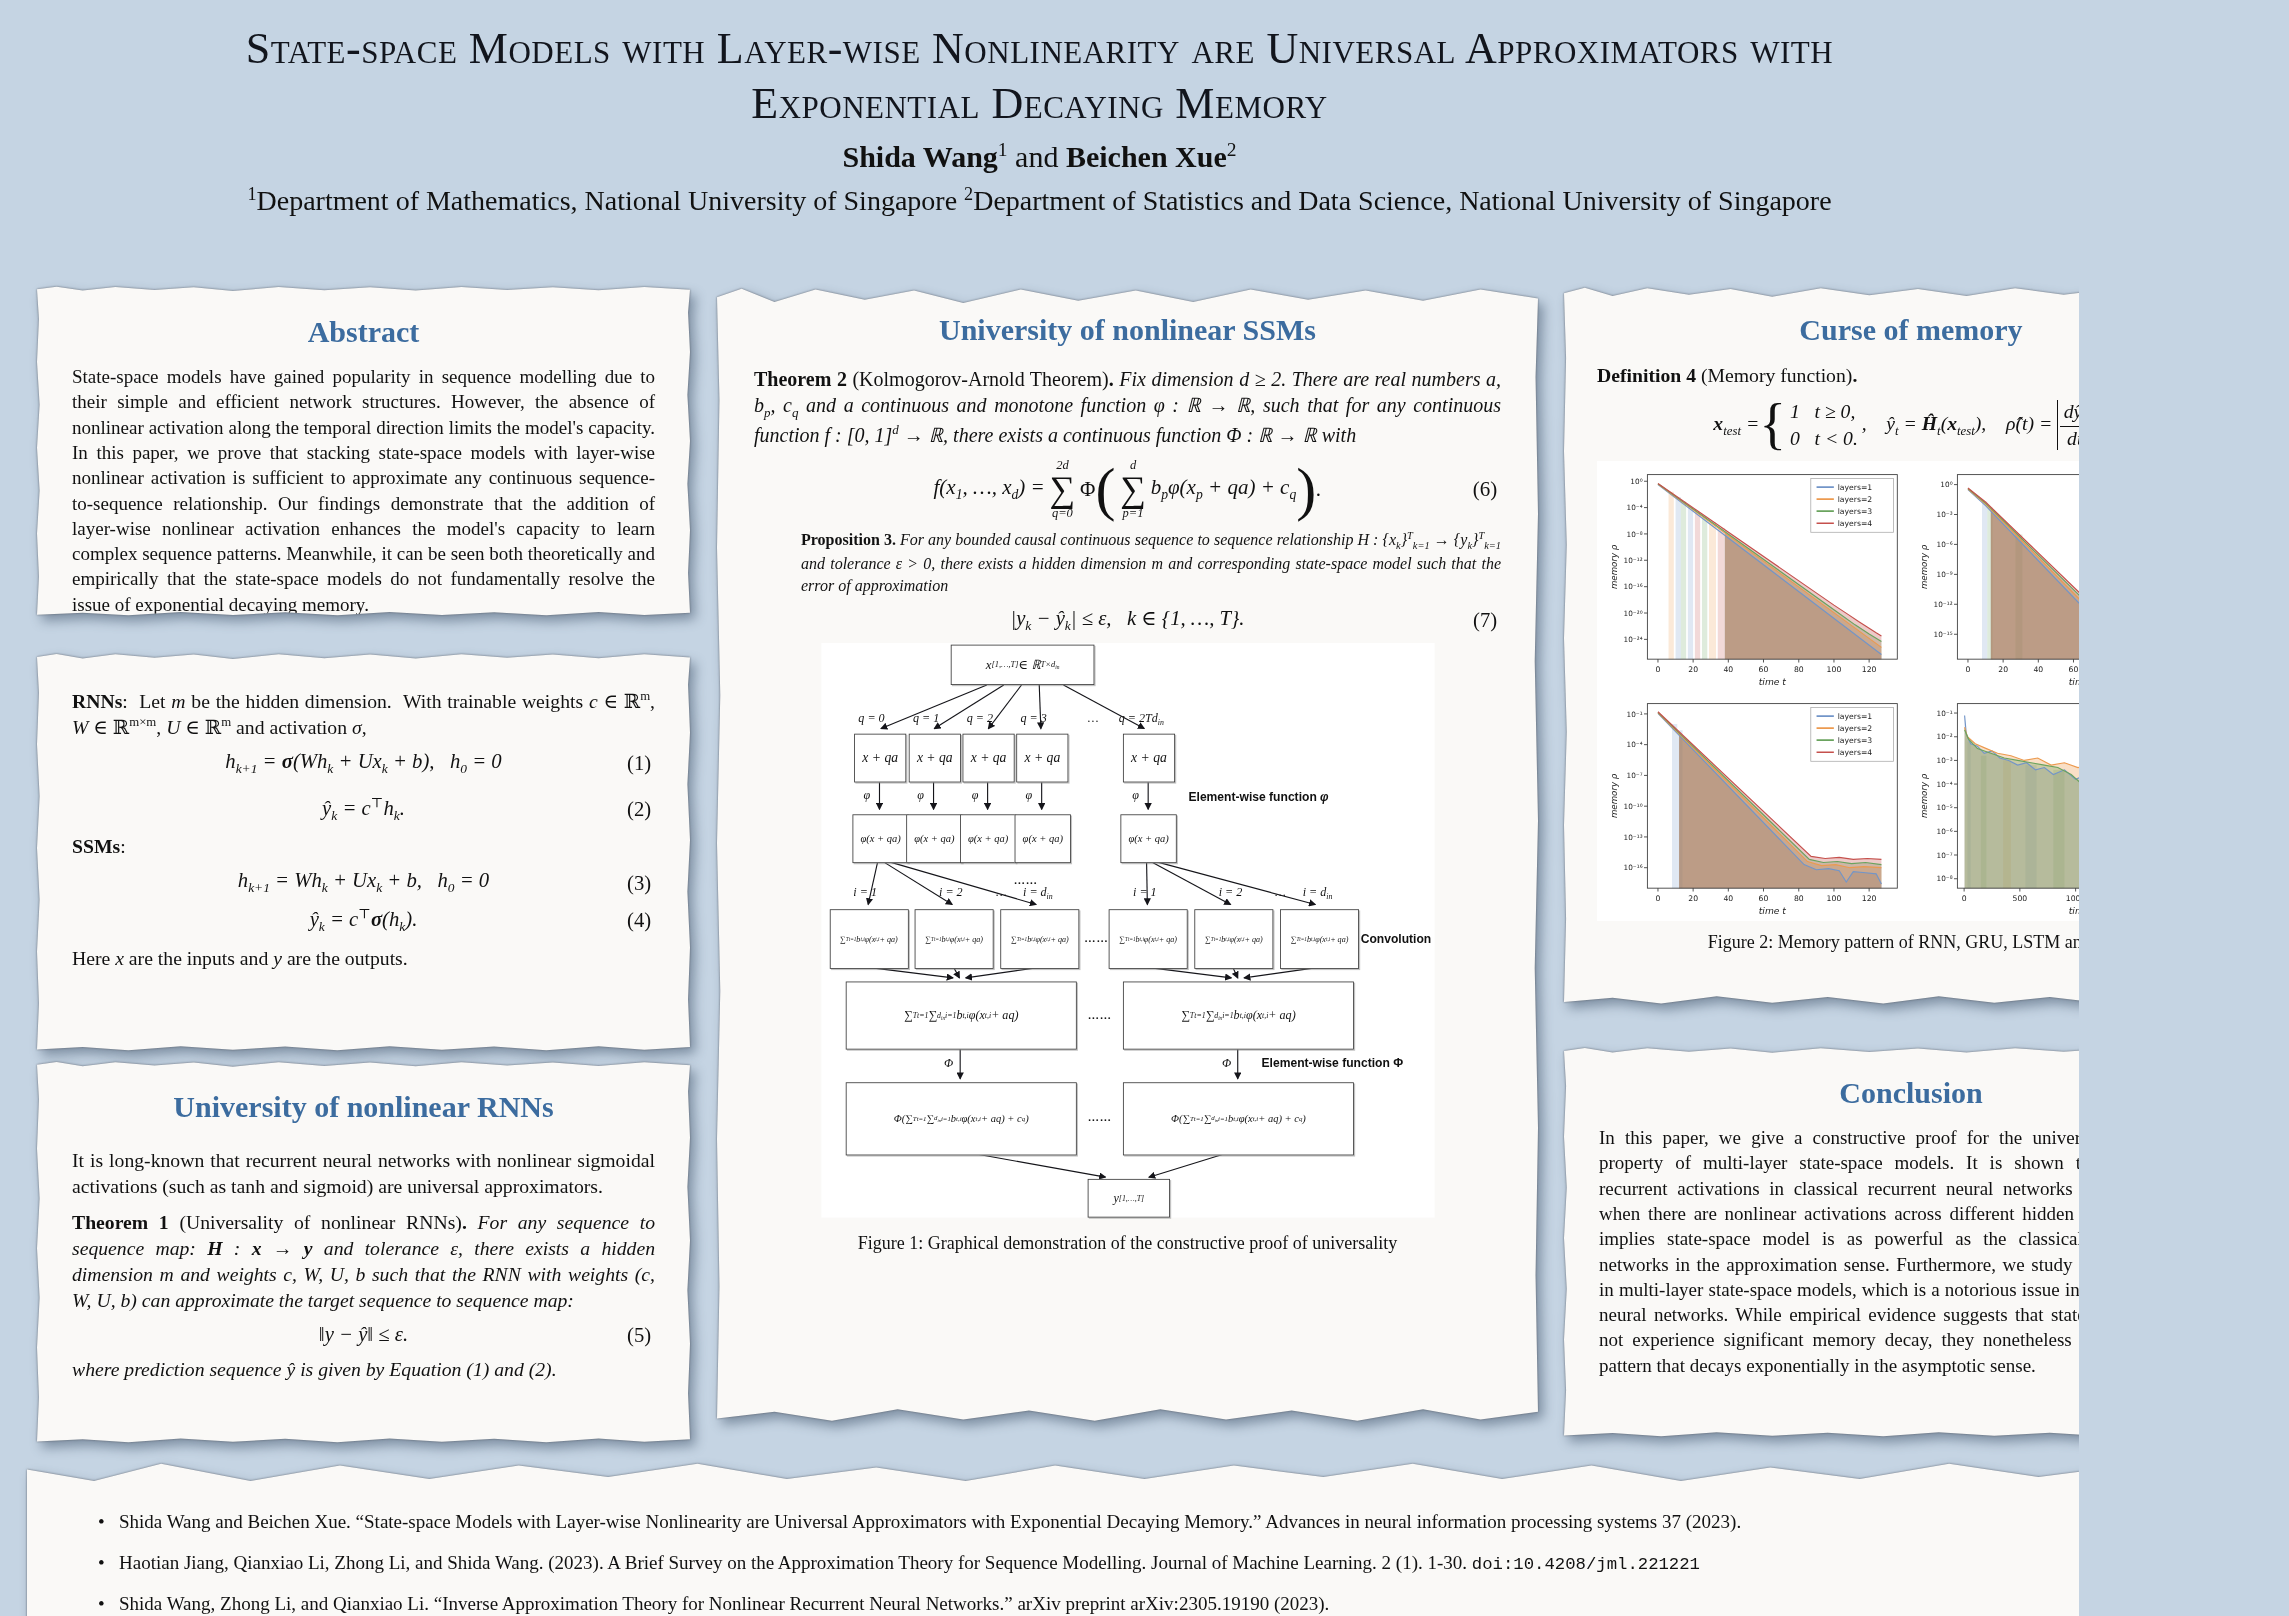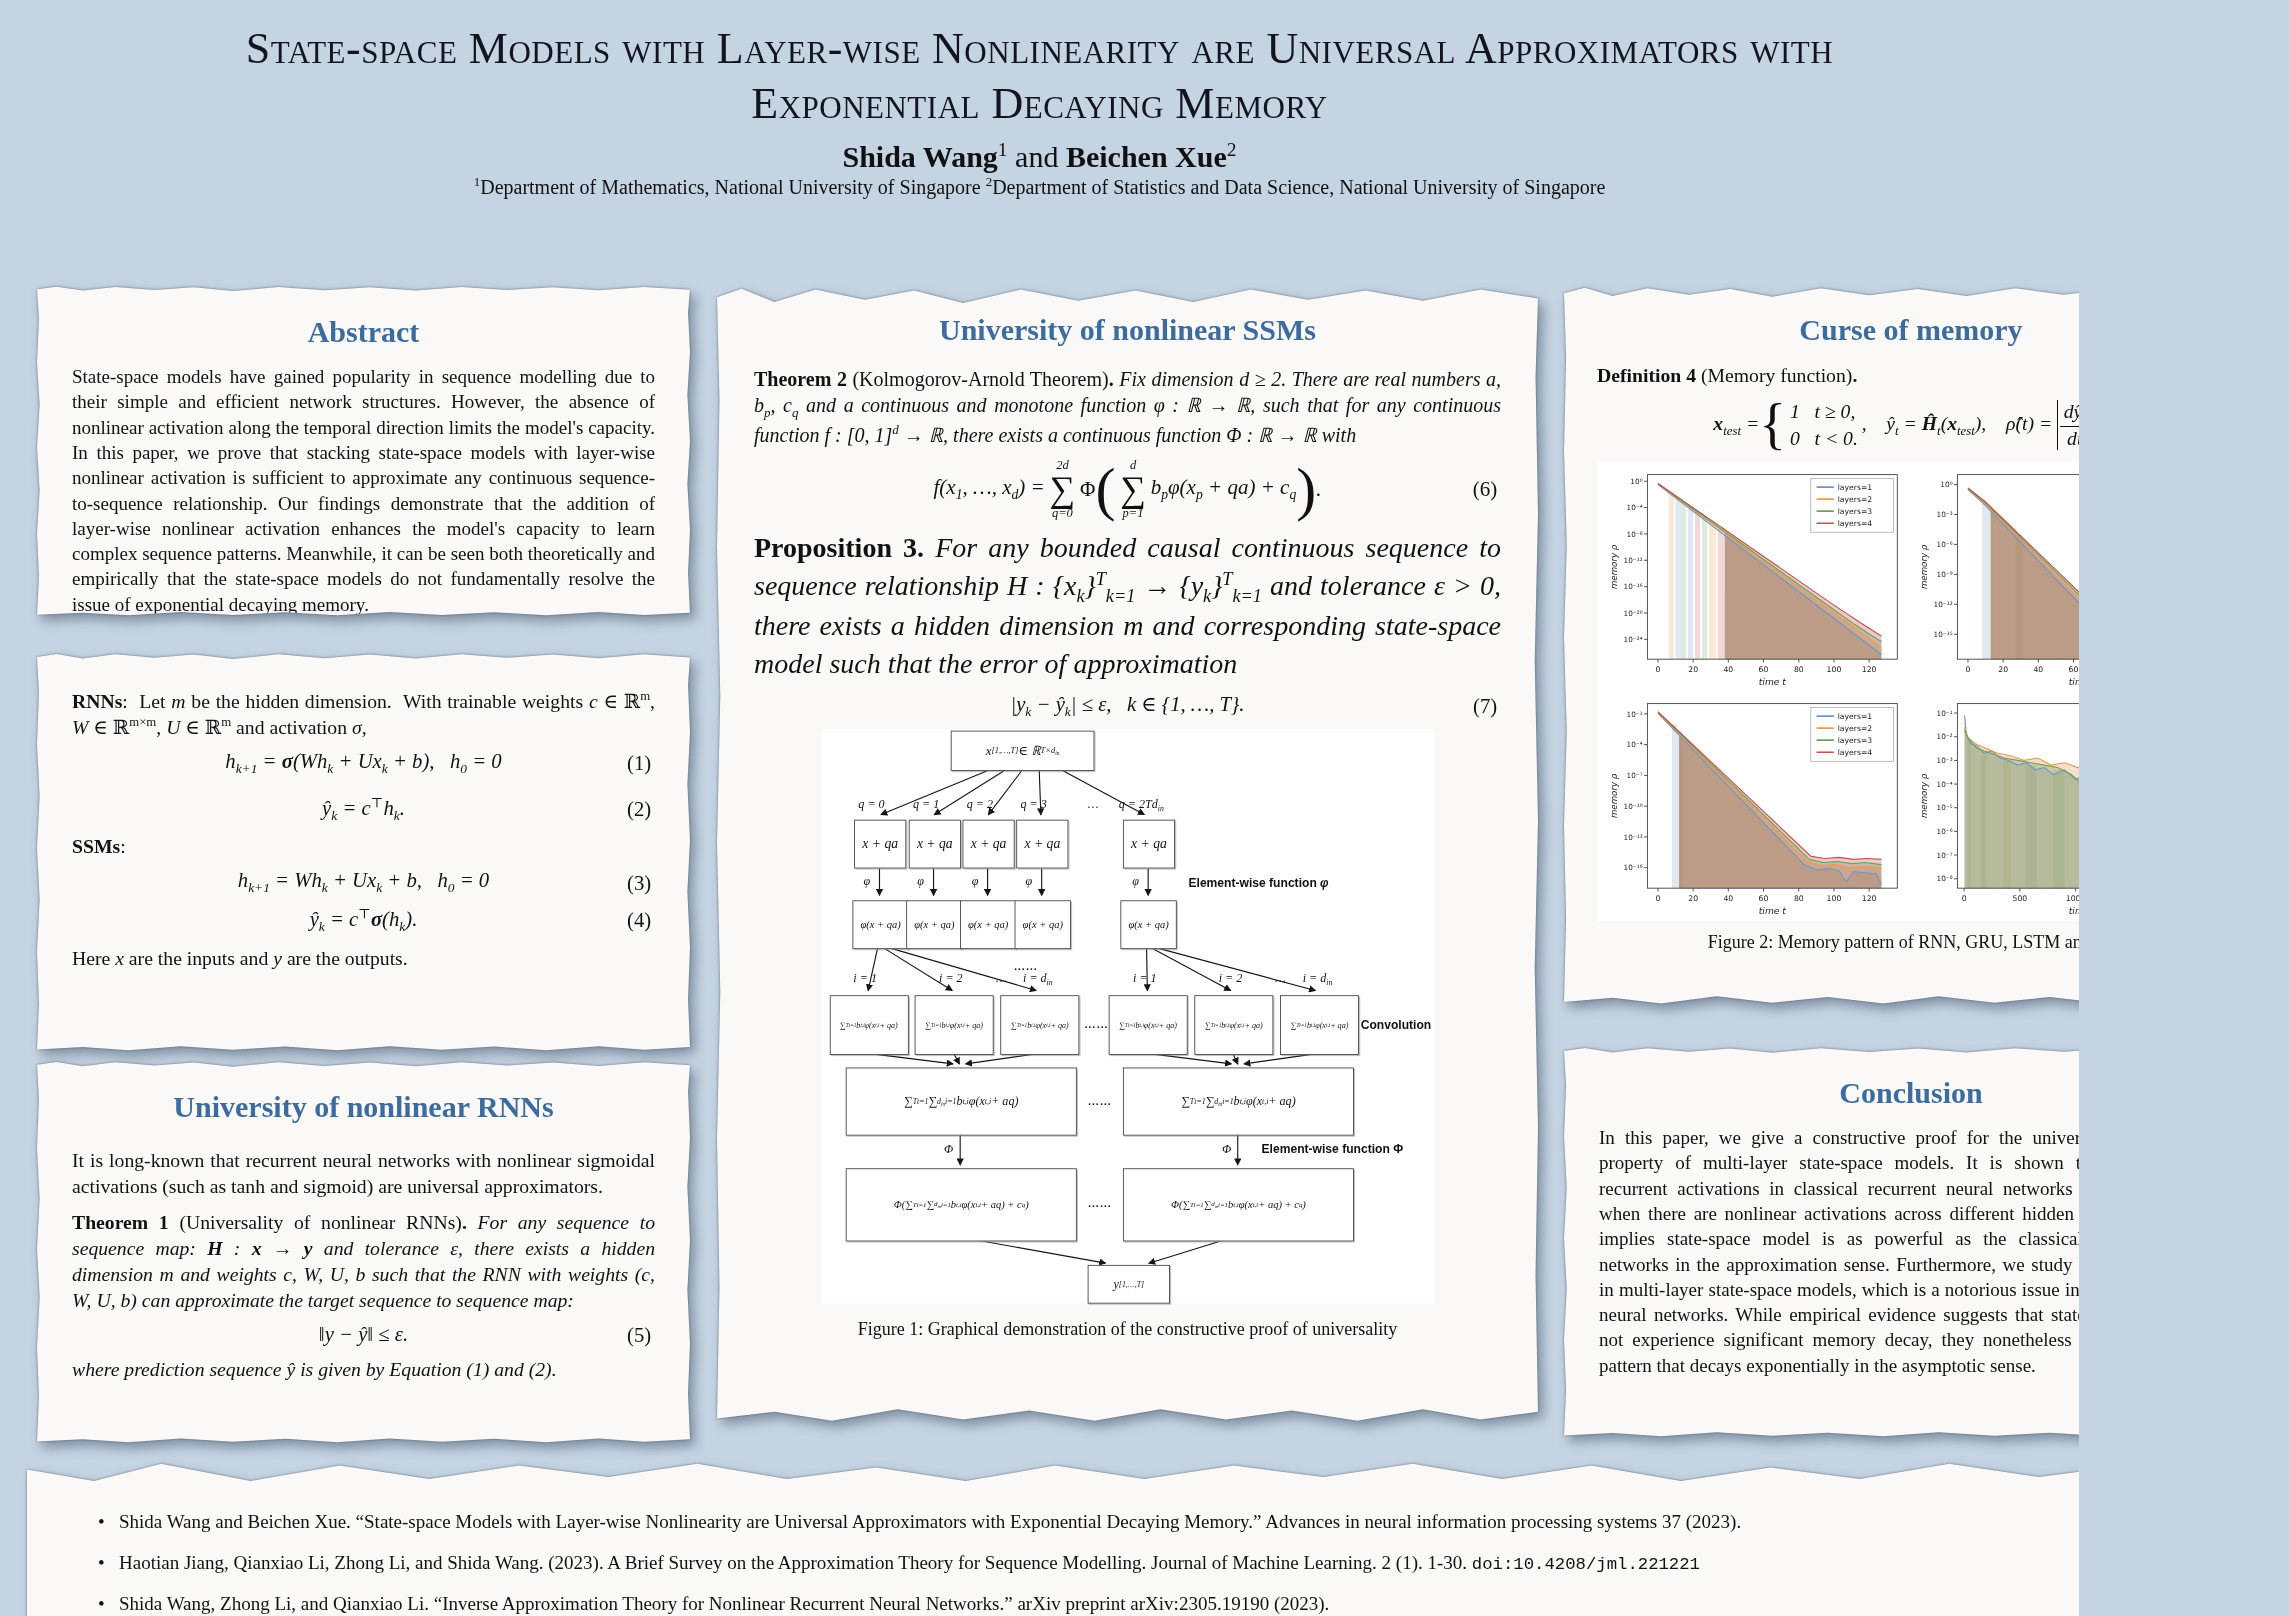--- a/index.html
+++ b/index.html
@@ -9,7 +9,7 @@
   .header{position:absolute;top:21px;left:0;right:0;text-align:center;}
   .title{font-variant:small-caps;font-size:44px;line-height:1.25;color:#12151d;letter-spacing:0.5px;}
   .authors{font-size:30px;margin-top:7.7px;}
-  .affil{font-size:20px;margin-top:0;}
+  .affil{font-size:28px;margin-top:10px;}
   sup{font-size:.65em;}
   sub{font-size:.65em;}
   

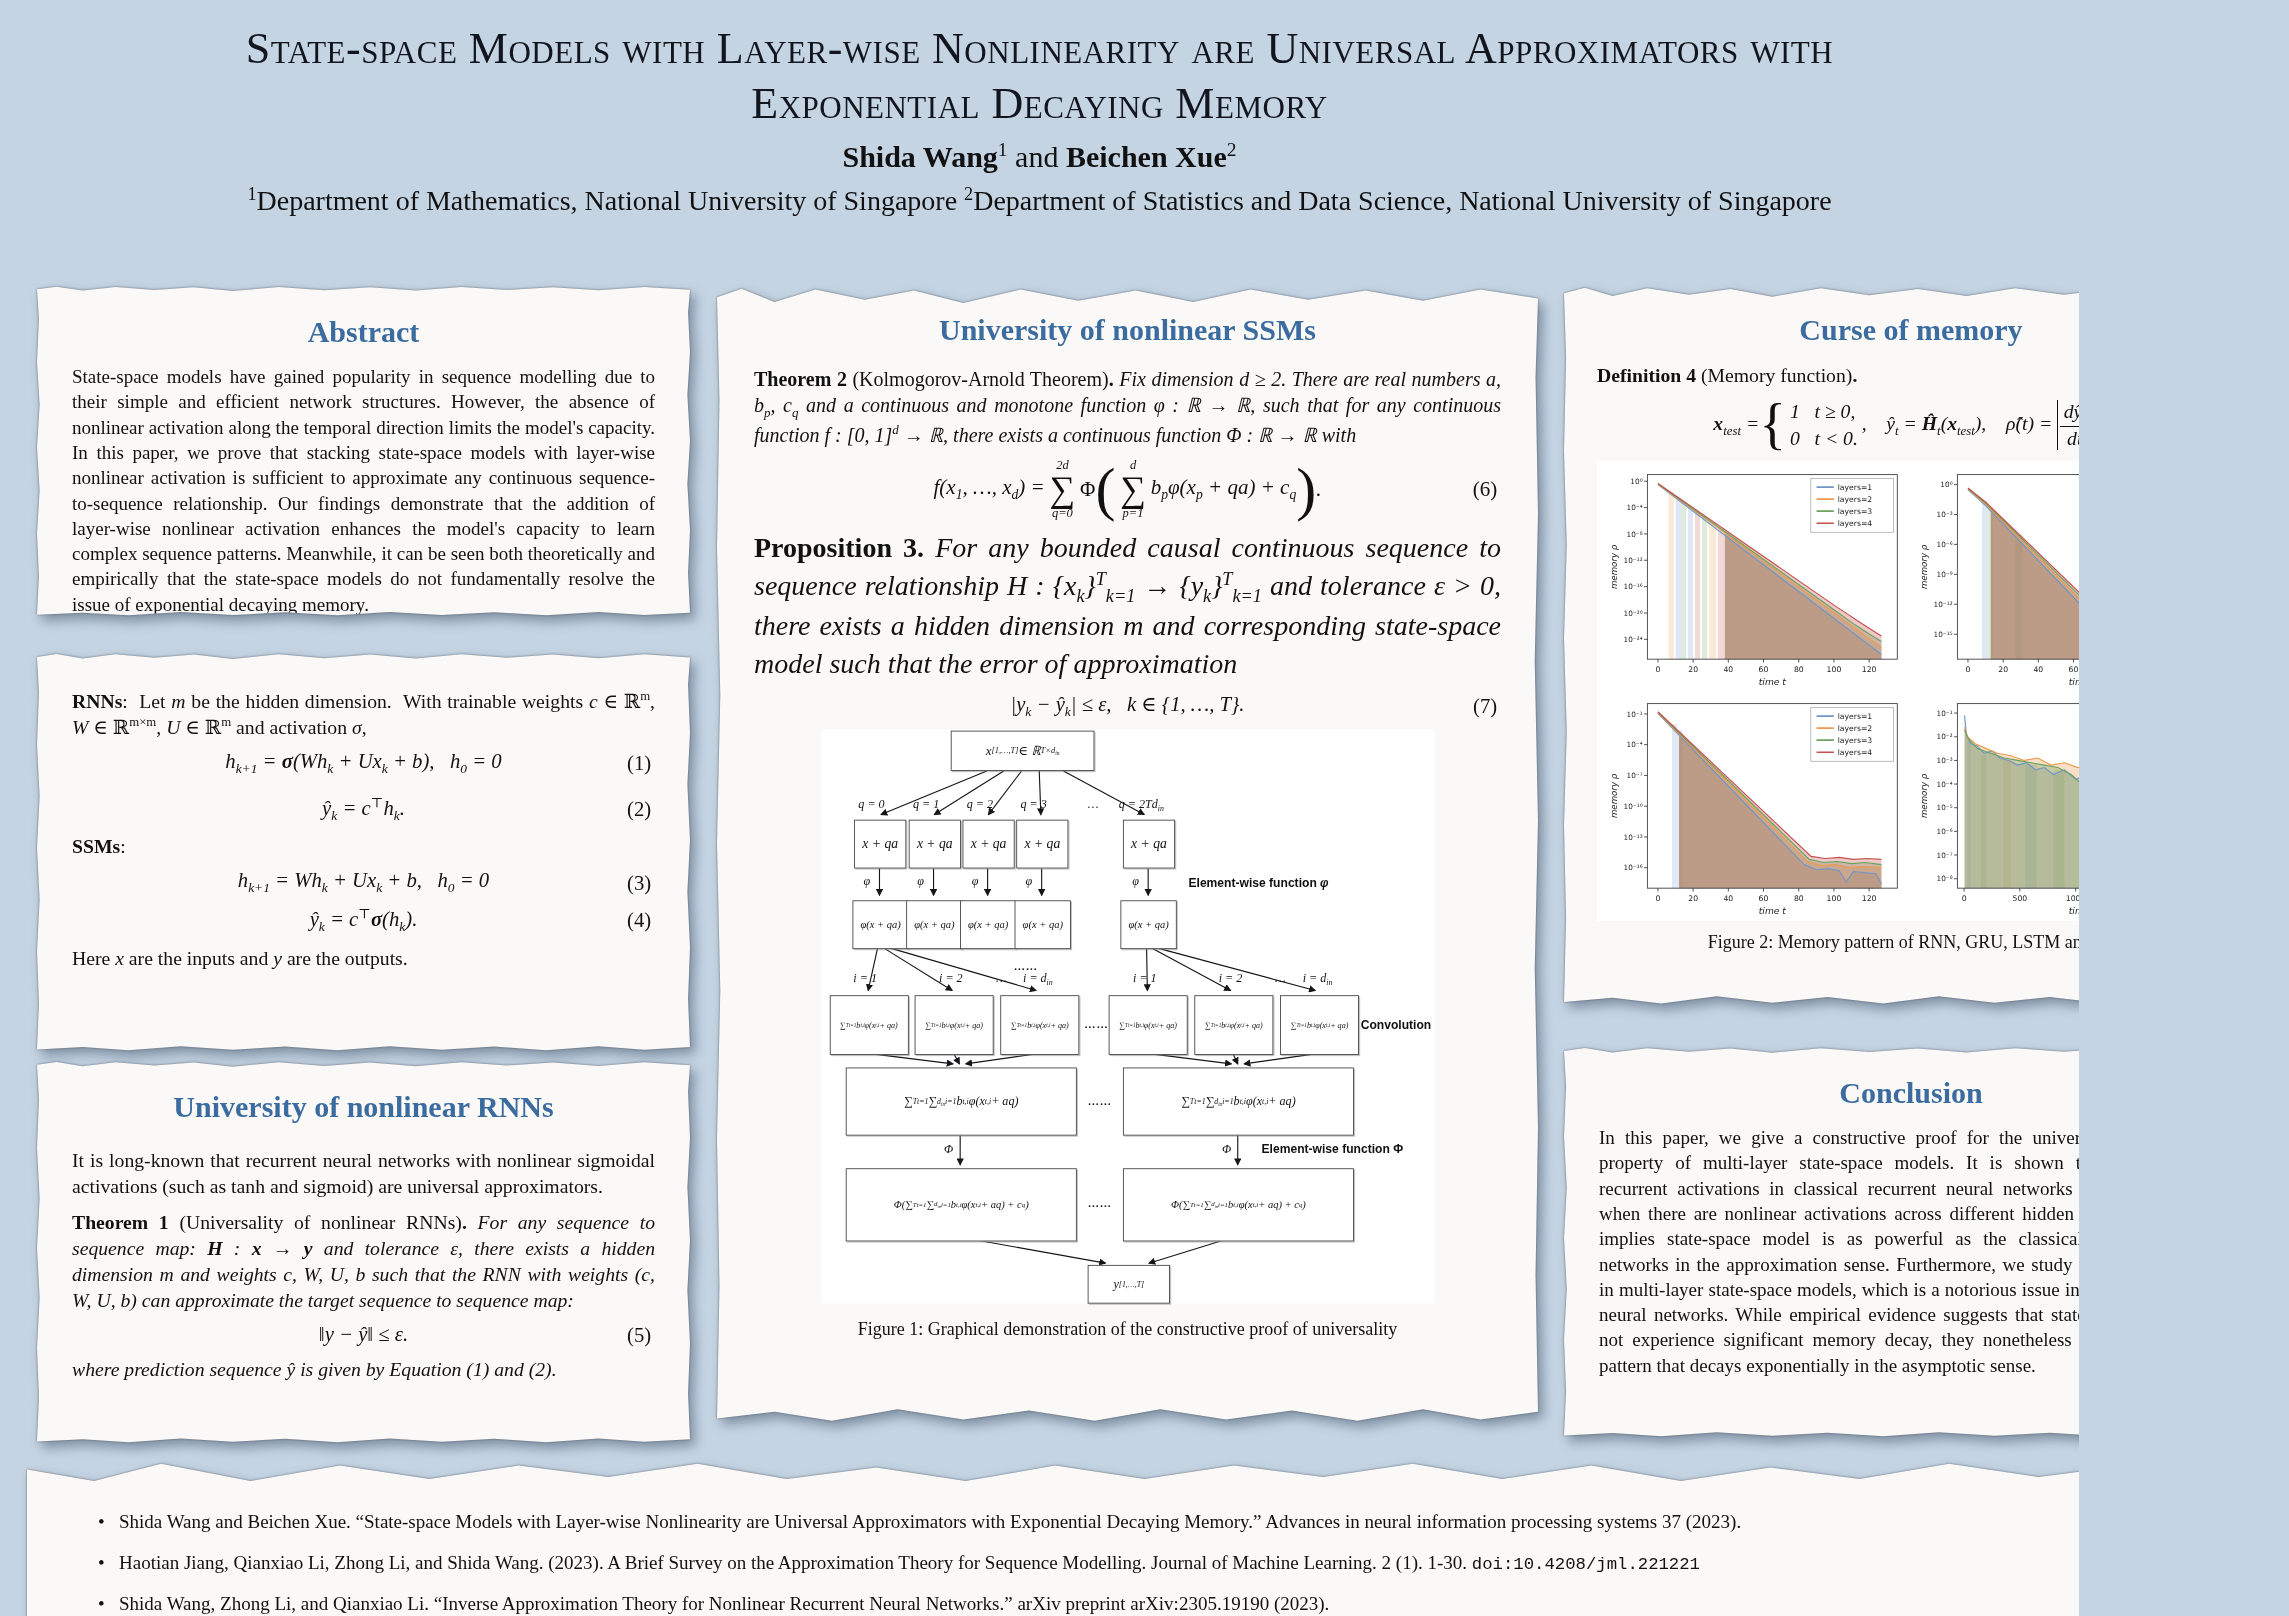--- a/index.html
+++ b/index.html
@@ -120,7 +120,7 @@
         <span class="eq-num">(6)</span>
       </div>
 
-      <p class="body" style="font-size:28px;"><span><b>Proposition 3.</b></span> <span class="it">For any bounded causal continuous sequence to sequence relationship H : {x<sub>k</sub>}<sup>T</sup><sub>k=1</sub> → {y<sub>k</sub>}<sup>T</sup><sub>k=1</sub> and tolerance ε &gt; 0, there exists a hidden dimension m and corresponding state-space model such that the error of approximation</span></p>
+      <p class="body" style="font-size:16px;margin-left:47px;"><span><b>Proposition 3.</b></span> <span class="it">For any bounded causal continuous sequence to sequence relationship H : {x<sub>k</sub>}<sup>T</sup><sub>k=1</sub> → {y<sub>k</sub>}<sup>T</sup><sub>k=1</sub> and tolerance ε &gt; 0, there exists a hidden dimension m and corresponding state-space model such that the error of approximation</span></p>
       <div class="eq"><span>|y<sub>k</sub> − ŷ<sub>k</sub>| ≤ ε,&nbsp;&nbsp;&nbsp;k ∈ {1, …, T}.</span><span class="eq-num">(7)</span></div>
 
       <div class="fig1-outer">

